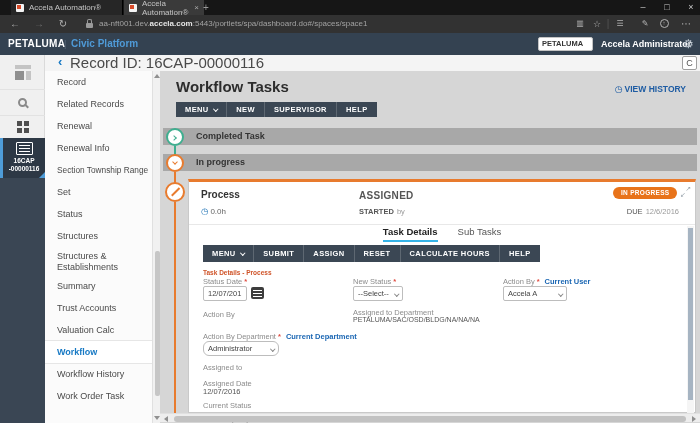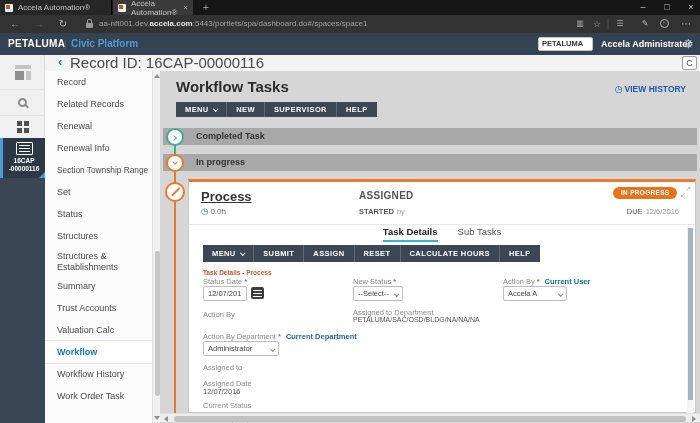--- a/index.html
+++ b/index.html
@@ -12,7 +12,7 @@
 
   
   .titlebar { position:absolute; left:0; top:0; width:700px; height:15px; background:#161616; }
-  .btab { position:absolute; top:0; height:15px; display:flex; align-items:center; font-size:8px; color:#c3c3c3; padding:2px 5px; }
+  .btab { position:absolute; top:0; height:15px; display:flex; align-items:center; font-size:8px; color:#c3c3c3; padding:2px 5px;margin-left:11px; }
   .btab.inactive { left:0; width:112px; background:#262626; border-right:1px solid #000; }
   .btab.active { left:113px; width:80px; background:#3a3a3a; }
   .favicon { width:8px; height:8px; background:#f4f4f4; border-radius:1px; position:relative; margin-right:5px; flex:none; }

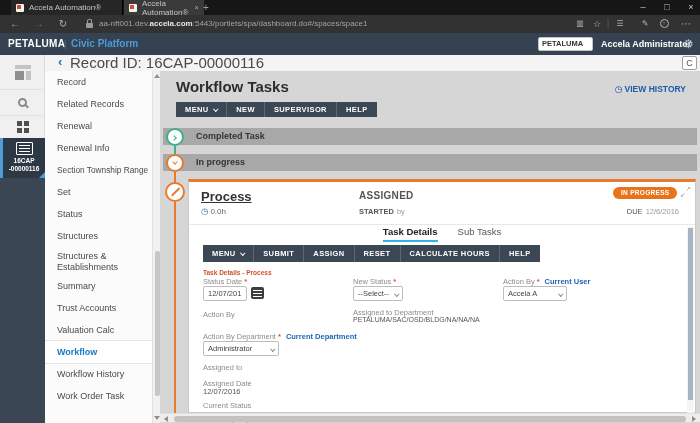--- a/index.html
+++ b/index.html
@@ -101,7 +101,7 @@
   
   .card { position:absolute; left:28px; top:108px; width:508px; height:234px; background:#fff; border:1px solid #c9c9c9; border-top:3px solid #e87b2e; }
   .card-hd { position:absolute; left:0; top:0; width:100%; height:43px; border-bottom:1px solid #e8e8e8; }
-  .proc-name { position:absolute; left:12px; top:7px; font-size:13px; font-weight:bold; color:#333;text-decoration:underline; }
+  .proc-name { position:absolute; left:12px; top:7px; font-size:10px; font-weight:bold; color:#333; }
   .proc-hours { position:absolute; left:12px; top:24px; font-size:8px; color:#666; }
   .proc-hours .clk { color:#2a7ab9; font-size:8.5px; margin-right:2px; }
   .assigned-lbl { position:absolute; left:170px; top:8px; font-size:10px; font-weight:bold; color:#555; letter-spacing:.3px; }

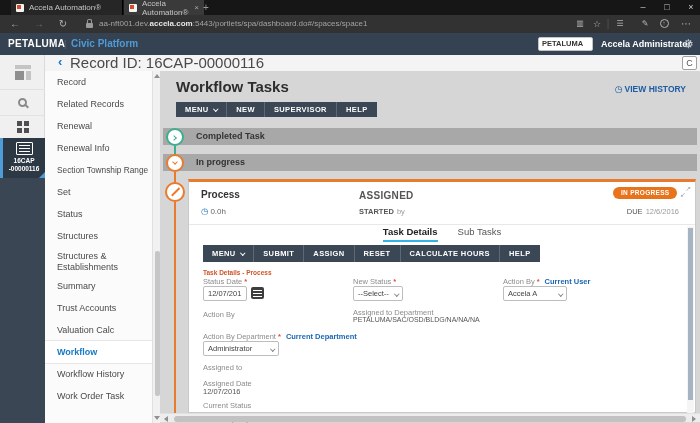--- a/index.html
+++ b/index.html
@@ -323,7 +323,7 @@
       <span class="fvalue" style="left:164px;top:134px;font-size:7px;">PETALUMA/SAC/OSD/BLDG/NA/NA/NA</span>
 
       <span class="flabel" style="left:14px;top:150px;"><span>Action By Department</span><span class="freq">*</span><span class="flink">Current Department</span></span>
-      <span class="ctrl" style="left:14px;top:159px;width:76px;"><span>Administrator</span><span class="sel-chev"></span></span>
+      <span class="ctrl" style="left:14px;top:159px;width:76px;border-radius:6px;"><span>Administrator</span><span class="sel-chev"></span></span>
 
       <span class="flabel" style="left:14px;top:181px;">Assigned to</span>
 

